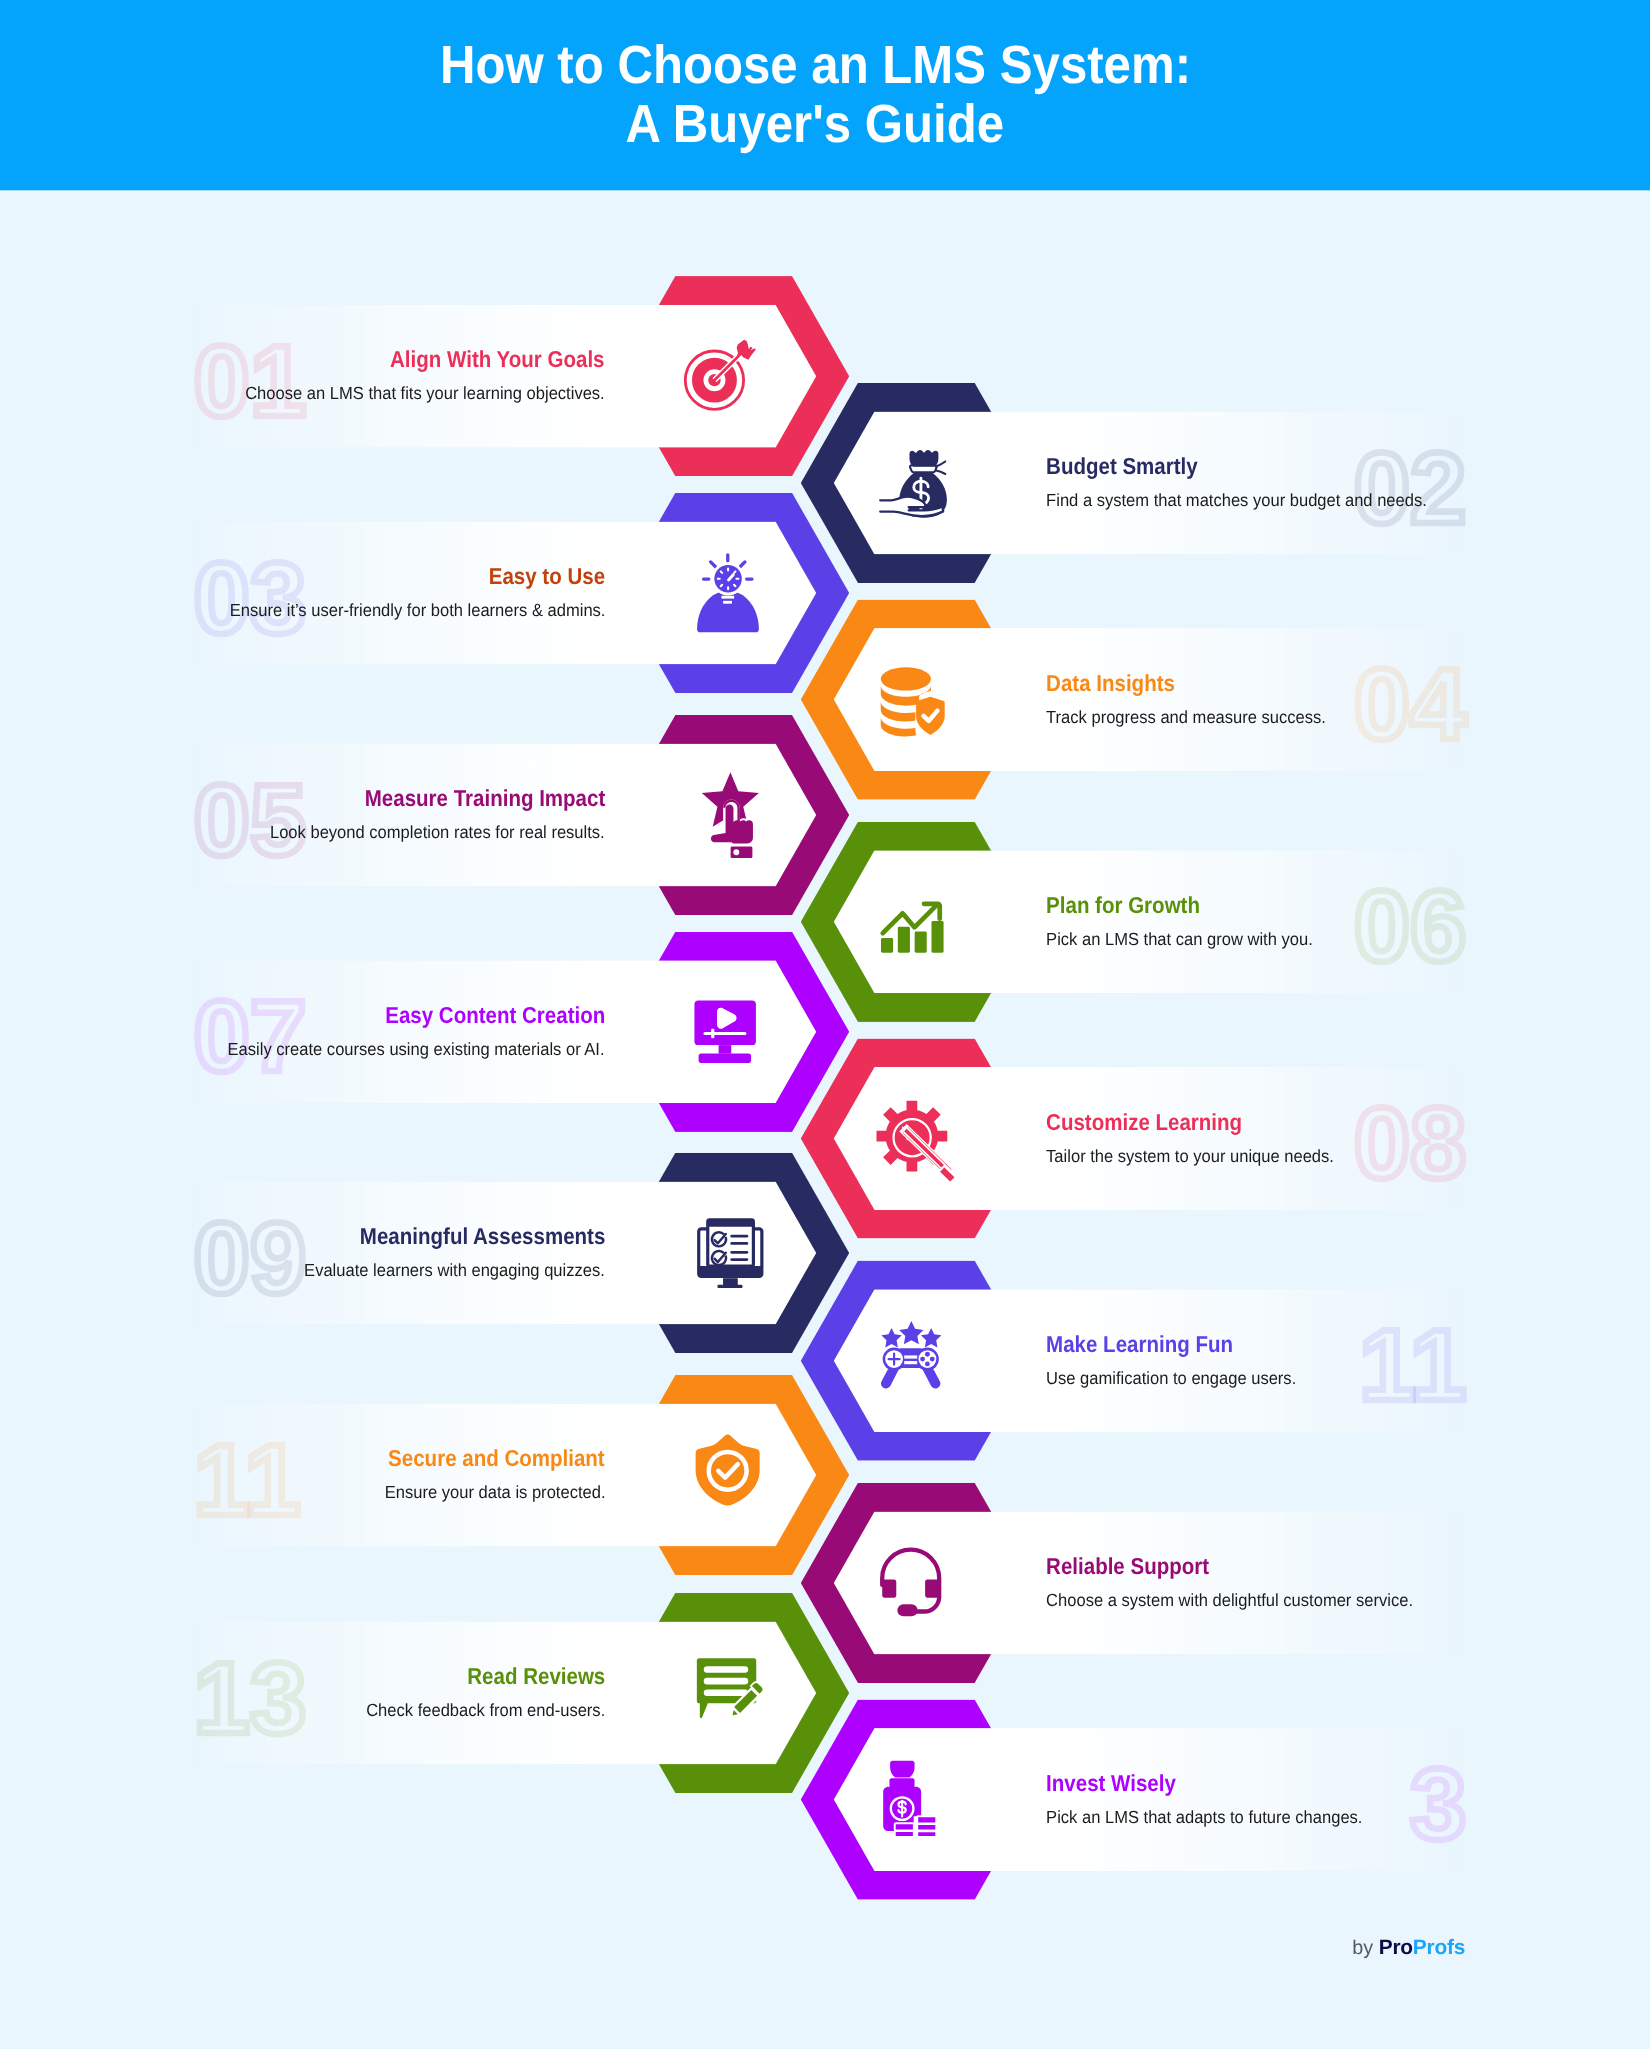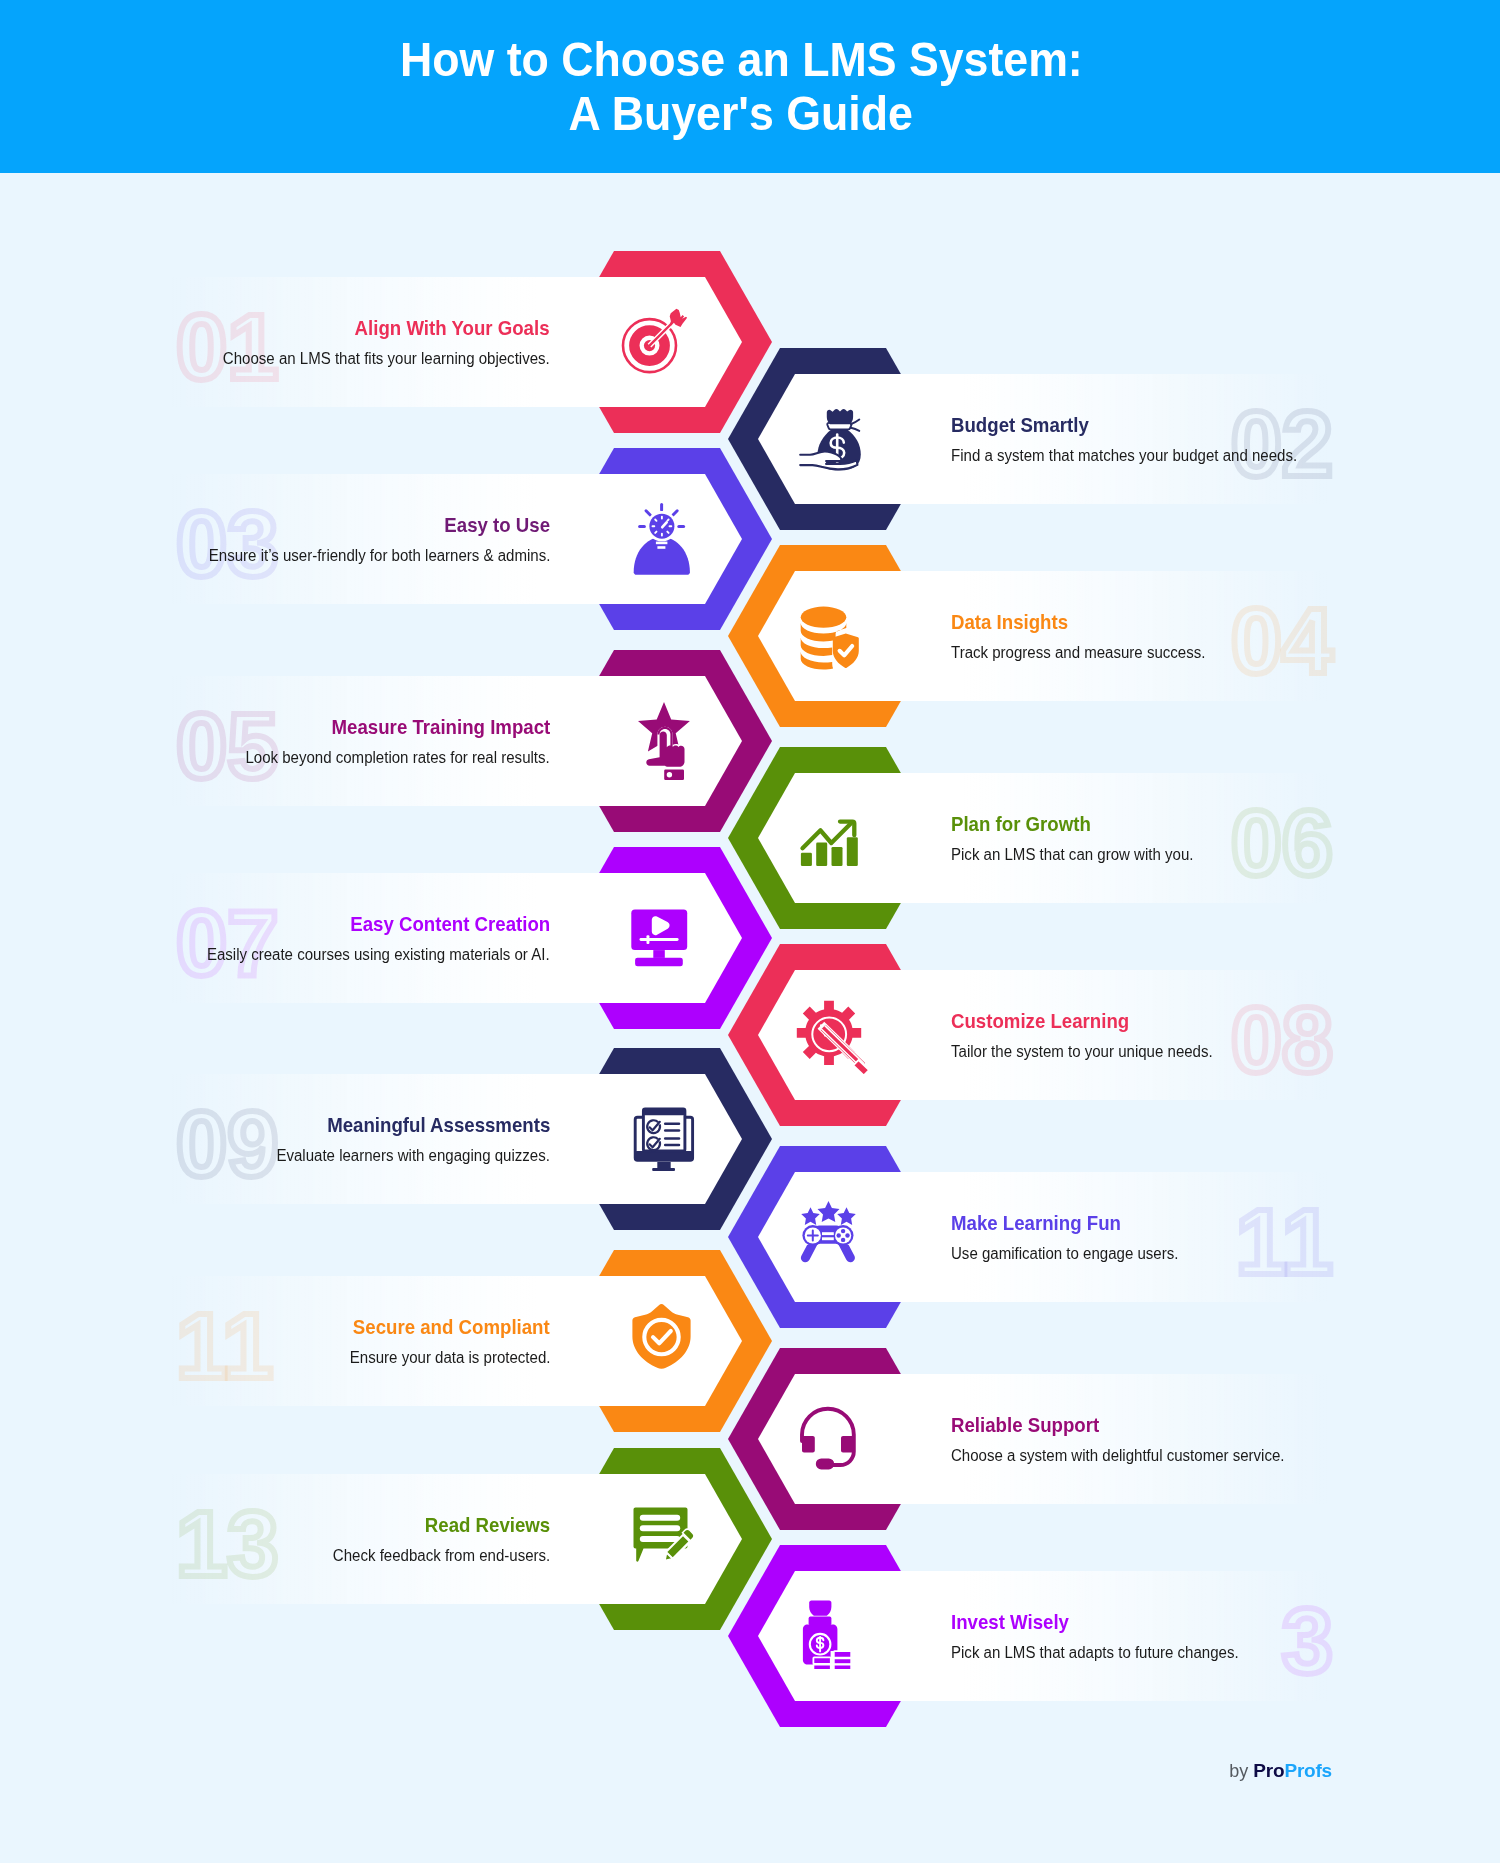--- a/index.html
+++ b/index.html
@@ -155,7 +155,7 @@
         <div class="card left"></div>
         <div class="num left" style="-webkit-text-stroke:6px rgba(91,64,232,0.115)">03</div>
         <div class="txt left">
-          <div class="t-title" style="color:#701a75"><i>Easy to Use</i></div>
+          <div class="t-title" style="color:#c2410c"><i>Easy to Use</i></div>
           <div class="t-desc"><i>Ensure it’s user-friendly for both learners &amp; admins.</i></div>
         </div>
         <div class="icon left">

